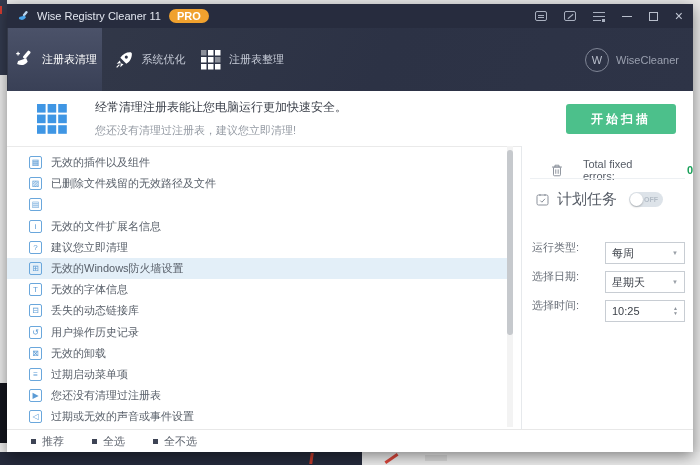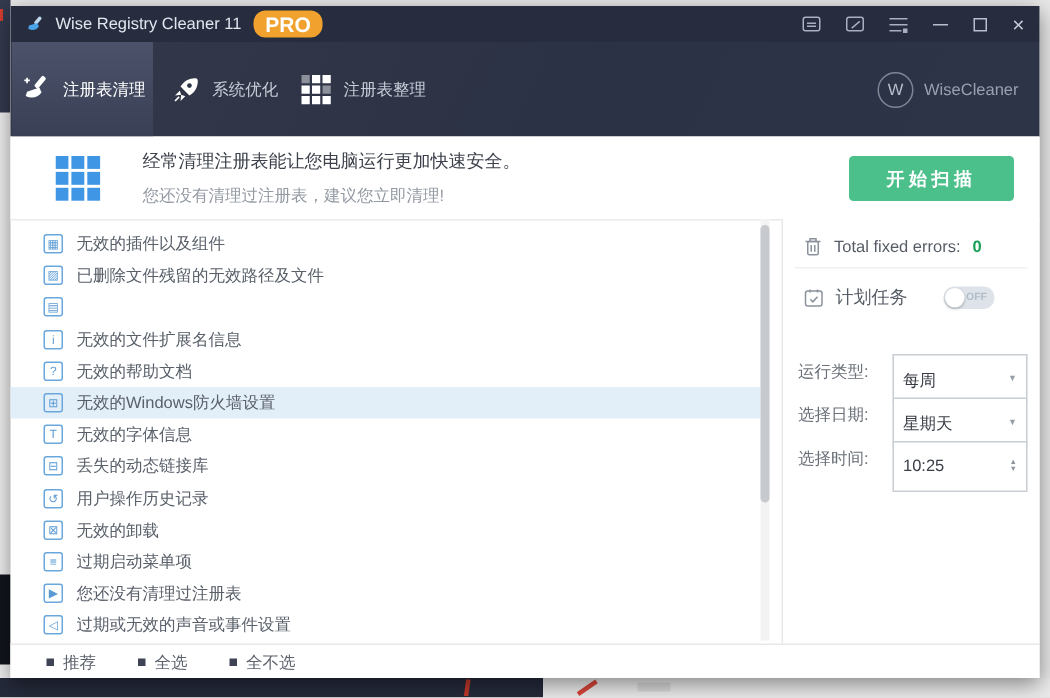--- a/index.html
+++ b/index.html
@@ -26,7 +26,7 @@
               display:flex; align-items:center; padding:12px 10px; }
   .app-icon { width:13px; height:13px; flex:none; }
   .win-title { margin-left:7px; font-size:11px; color:#e2e6ef; }
-  .pro-badge { margin-left:8px; background:#f0a12e; color:#fff; font-size:14px; font-weight:bold;
+  .pro-badge { margin-left:8px; background:#f0a12e; color:#fff; font-size:11px; font-weight:bold;
                padding:1px 8px; border-radius:8px; }
   .tb-right { margin-left:auto; display:flex; align-items:center; gap:17px; color:#a9b0bf; }
   .tb-box { width:12px; height:10px; border:1px solid #a9b0bf; border-radius:2px; position:relative; }

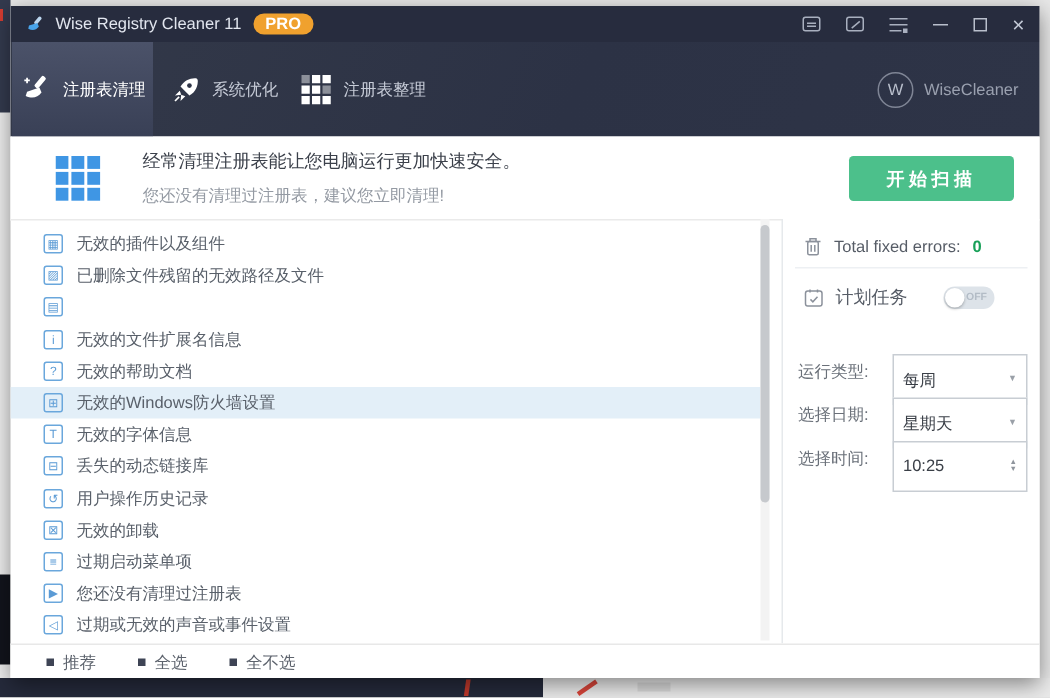--- a/index.html
+++ b/index.html
@@ -80,7 +80,7 @@
 
   
   .panel { position:absolute; left:515px; top:142px; right:0; bottom:23px; background:#fff; }
-  .p-row1 { position:absolute; left:14px; top:12px; display:flex; align-items:center; gap:8px; }
+  .p-row1 { position:absolute; left:29px; top:12px; display:flex; align-items:center; gap:20px; }
   .p-errors-label { font-size:11px; color:#565c66; }
   .p-errors-value { font-size:11px; font-weight:bold; color:#18a058; }
   .p-div { position:absolute; left:8px; right:8px; top:32px; height:1px; background:#edf0f3; }

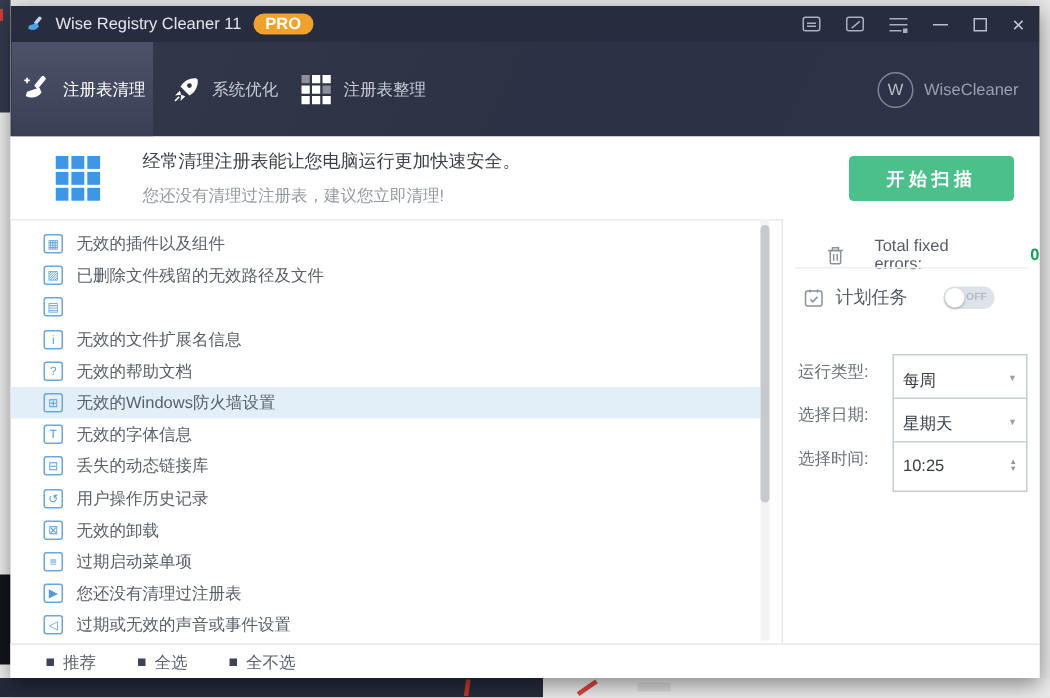--- a/index.html
+++ b/index.html
@@ -85,7 +85,7 @@
   .p-errors-value { font-size:11px; font-weight:bold; color:#18a058; }
   .p-div { position:absolute; left:8px; right:8px; top:32px; height:1px; background:#edf0f3; }
   .p-row2 { position:absolute; left:14px; top:44px; right:30px; display:flex; align-items:center; gap:8px; }
-  .p-sched-label { font-size:12px; color:#565c66; }
+  .p-sched-label { font-size:15px; color:#565c66; }
   .toggle { margin-left:auto; position:relative; width:34px; height:15px; background:#dde3e9;
             border-radius:8px; cursor:pointer; }
   .toggle-knob { position:absolute; left:1px; top:1px; width:13px; height:13px; background:#fff;

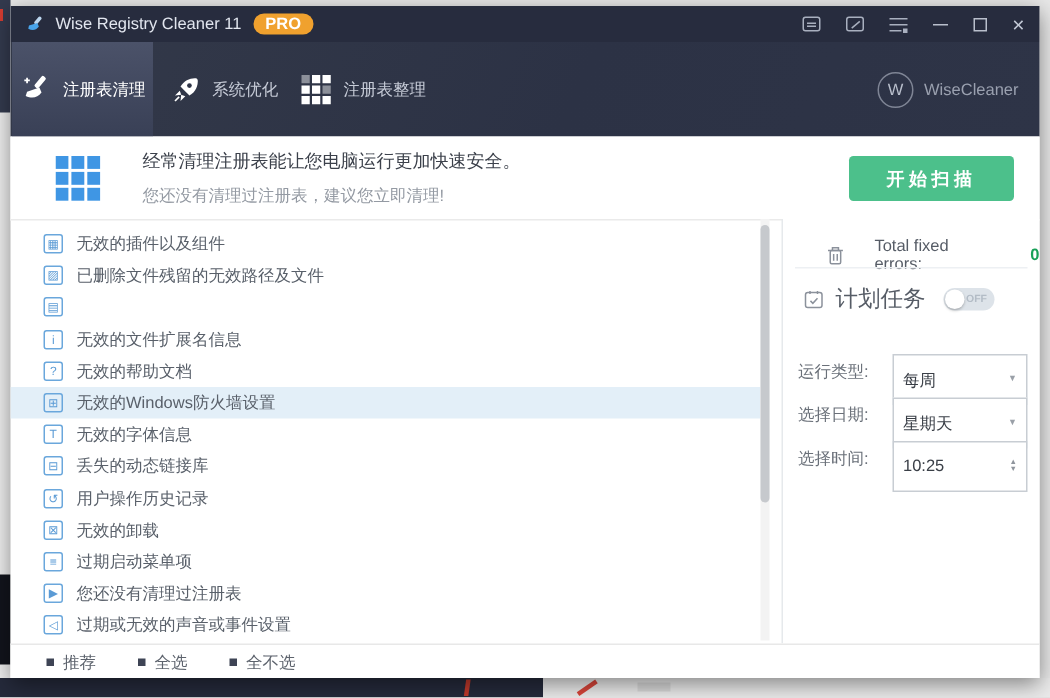--- a/index.html
+++ b/index.html
@@ -220,7 +220,7 @@
         </div>
         <div class="row">
           <span class="row-icon">?</span>
-          <span class="row-label">无效的帮助文档</span>
+          <span class="row-label">建议您立即清理</span>
         </div>
         <div class="row selected">
           <span class="row-icon">⊞</span>

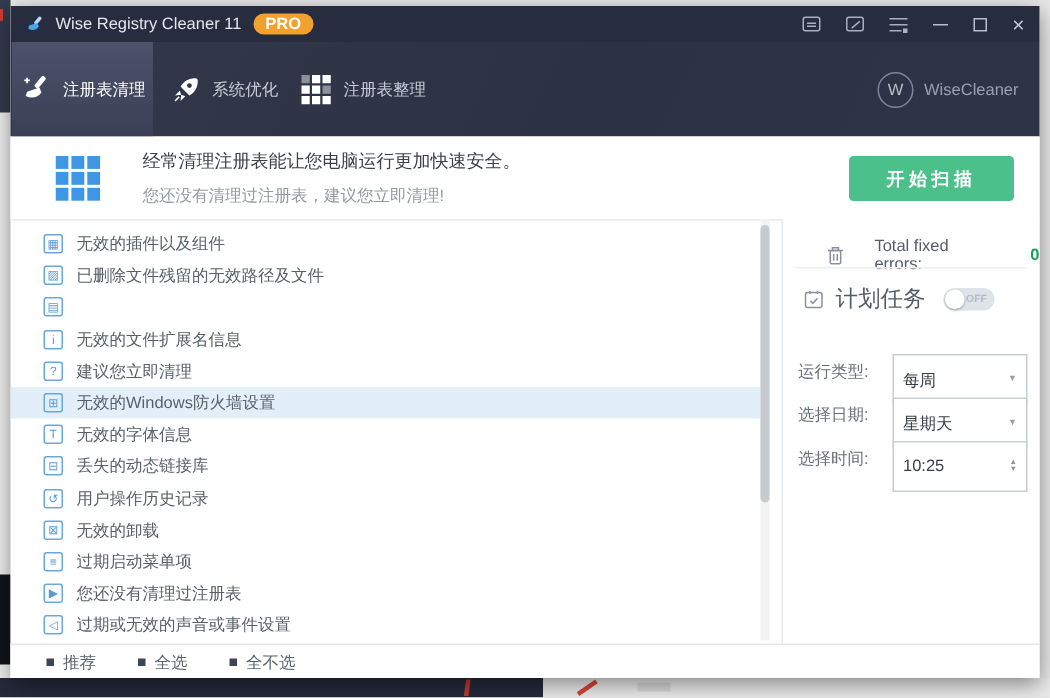--- a/index.html
+++ b/index.html
@@ -94,8 +94,8 @@
   .field { position:absolute; left:10px; right:8px; height:22px; display:flex; align-items:center; }
   .f1 { top:90px; } .f2 { top:119px; } .f3 { top:148px; }
   .f-label { font-size:11px; color:#6a7079; }
-  .select { margin-left:auto; width:90px; height:22px; border:1px solid #c8cdd3; background:#fff;
-            display:flex; align-items:center; padding:16px 6px; cursor:pointer;margin-top:12px; }
+  .select { margin-left:auto; width:80px; height:22px; border:1px solid #c8cdd3; background:#fff;
+            display:flex; align-items:center; padding:4px 6px; cursor:pointer;margin-top:12px; }
   .select-value { font-size:11px; color:#3a3f47; }
   .caret { margin-left:auto; font-size:6px; color:#9aa0a8; }
   .spin { margin-left:auto; display:flex; flex-direction:column; font-size:5px; color:#8f959d; line-height:5px; }

